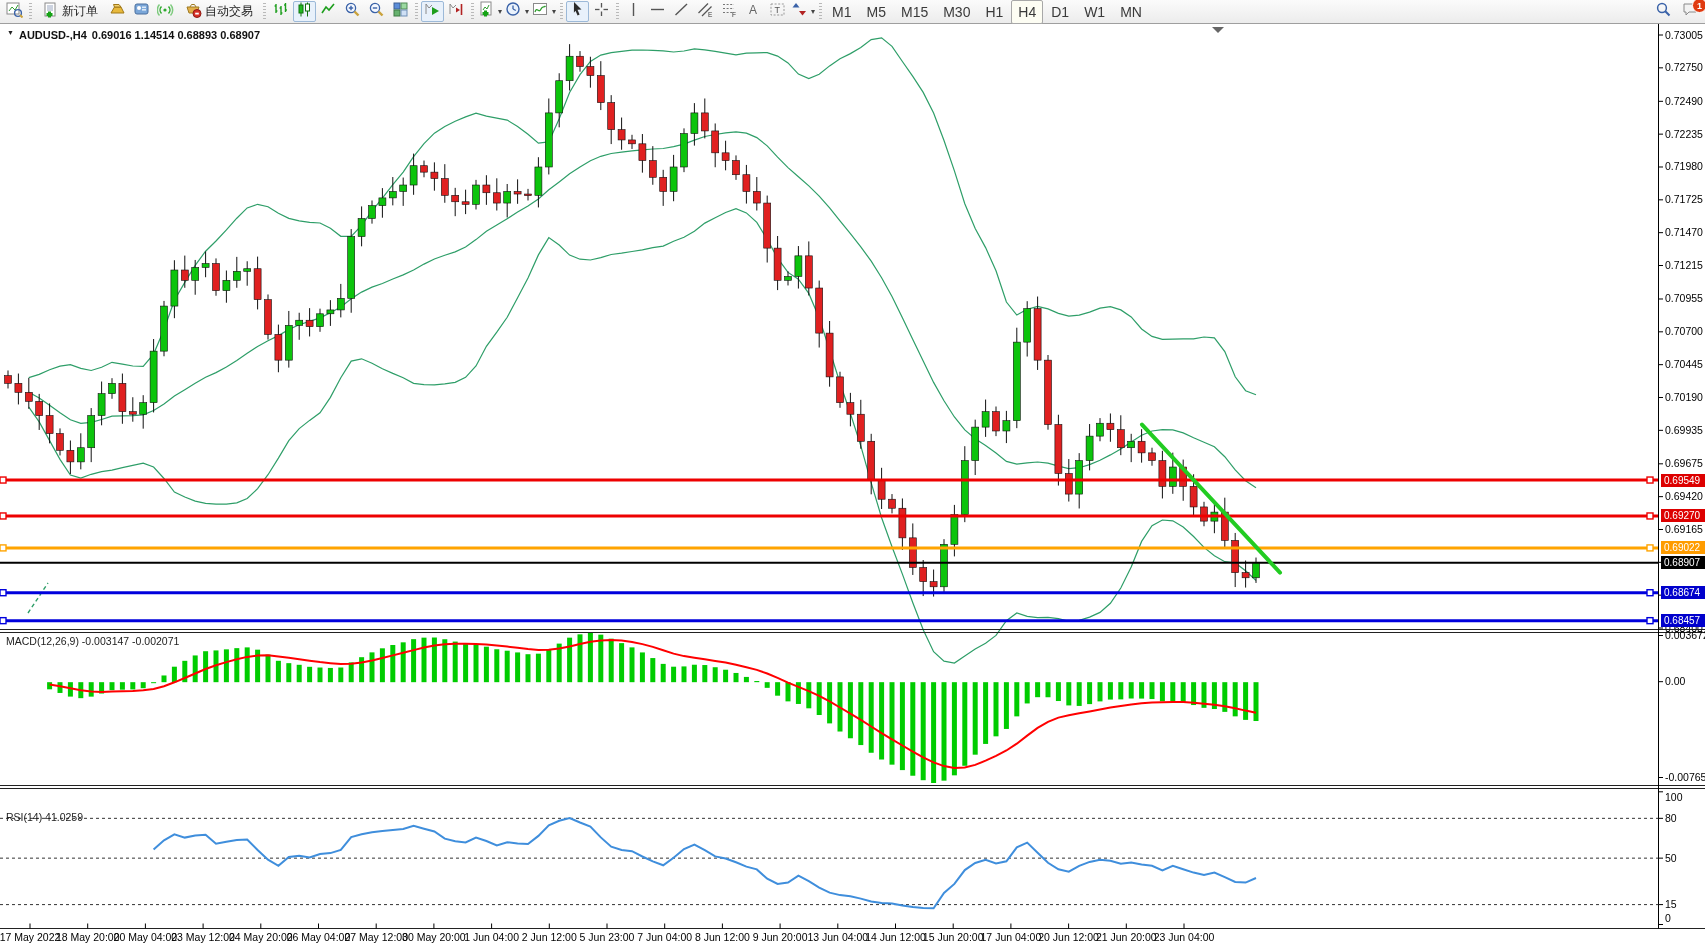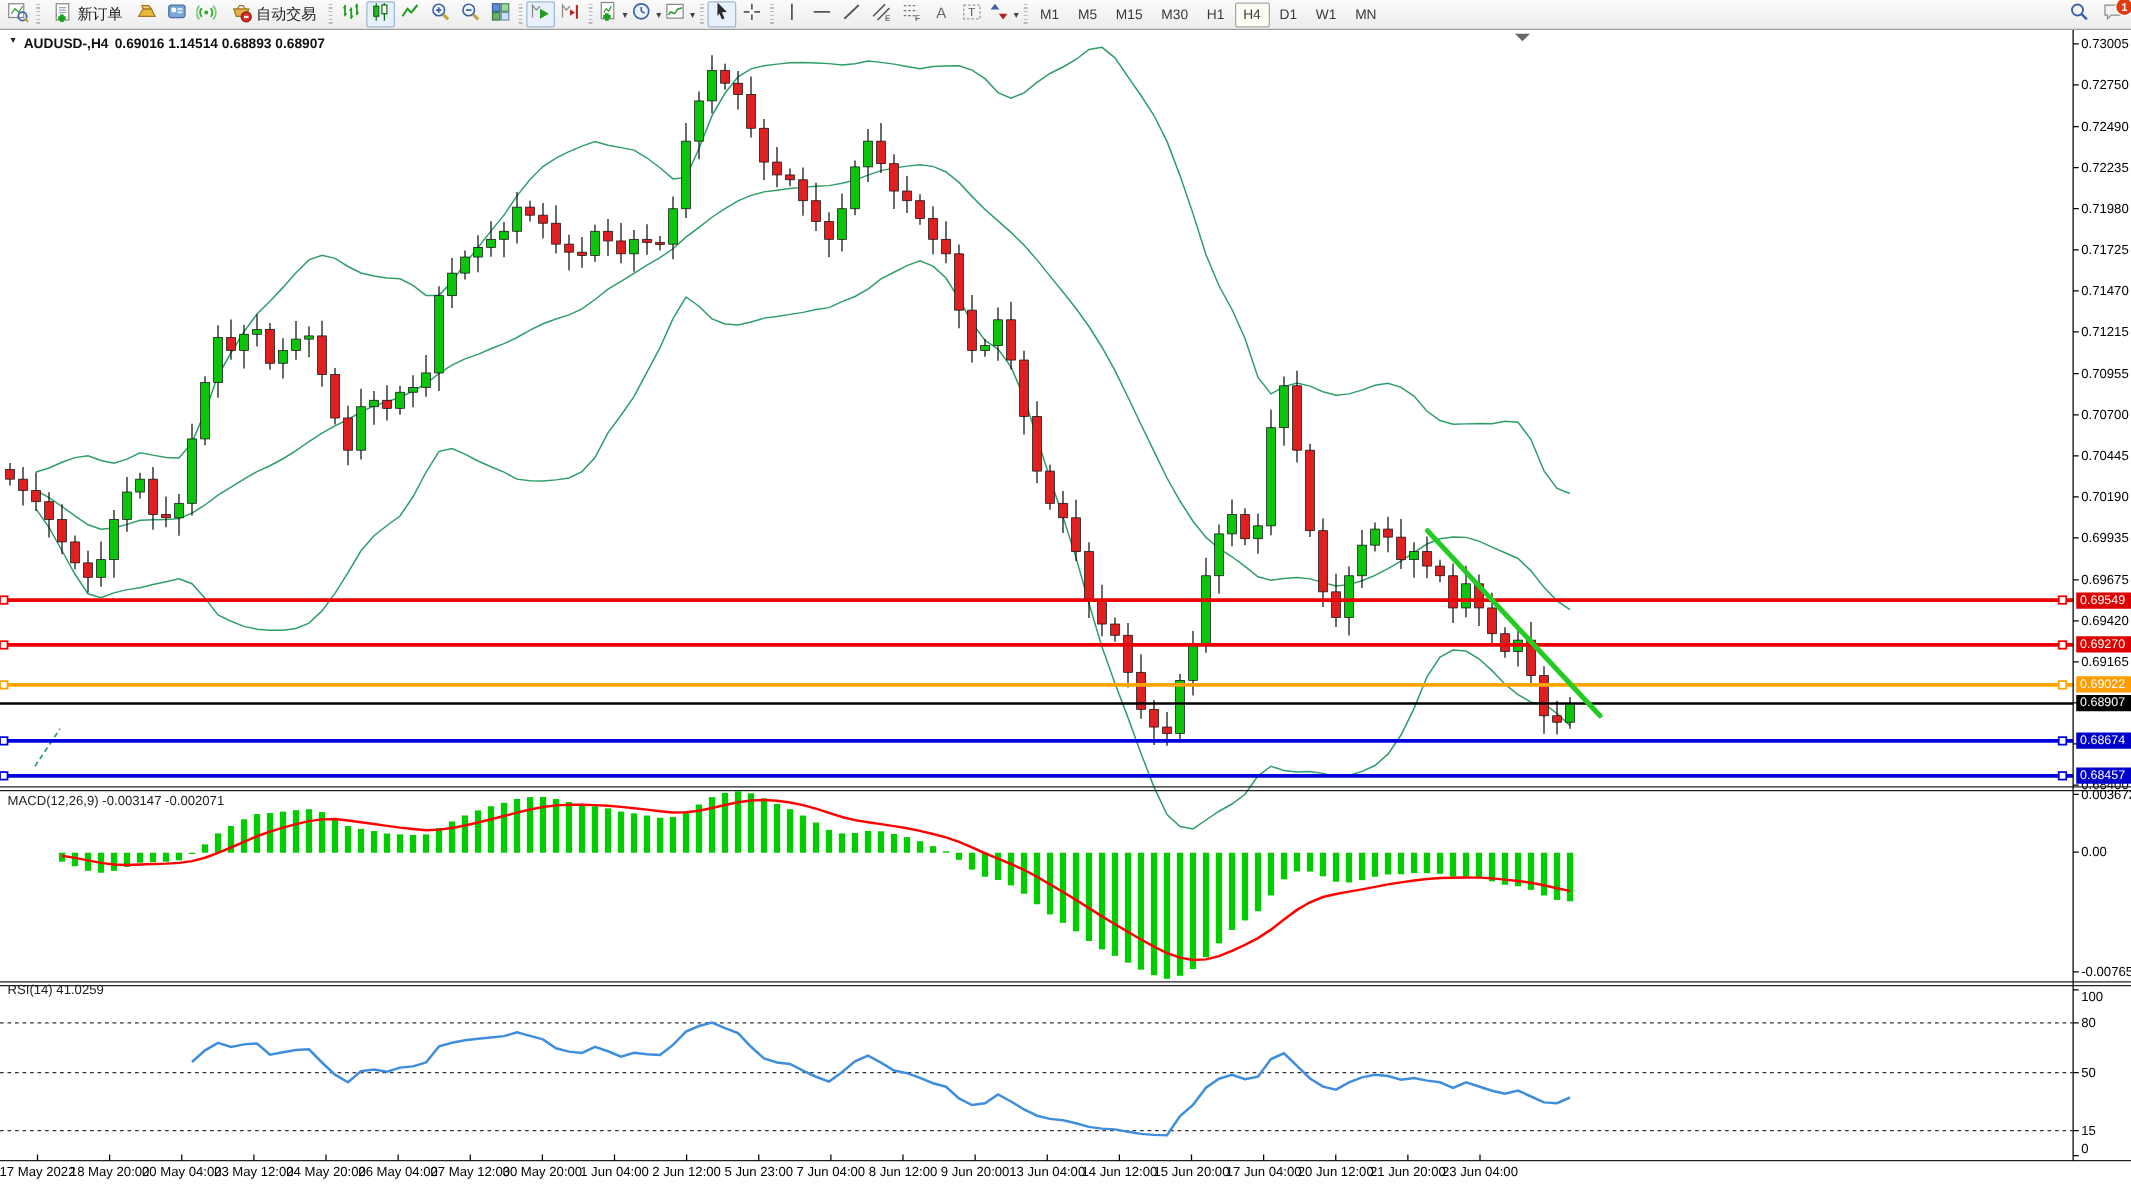--- a/index.html
+++ b/index.html
@@ -14,7 +14,7 @@
   .tbtn.pressed{background:#e8f1fb;border-color:#9cb9d8}
   .grip{width:3px;height:17px;margin:0 2px;flex:0 0 auto;
     background:repeating-linear-gradient(to bottom,#b9b9b9 0 1px,transparent 1px 3px)}
-  .tf{font-size:11px;color:#3a3a3a;padding:3px 6px;border:1px solid transparent;border-radius:2px}
+  .tf{font-size:14px;color:#3a3a3a;padding:3px 6px;border:1px solid transparent;border-radius:2px}
   .tf.pressed{background:#fdfdf3;border-color:#a8a8a8}
   .caret{font-size:8px;color:#444;line-height:1}
   .right-group{margin-left:auto;display:flex;align-items:center;gap:4px}

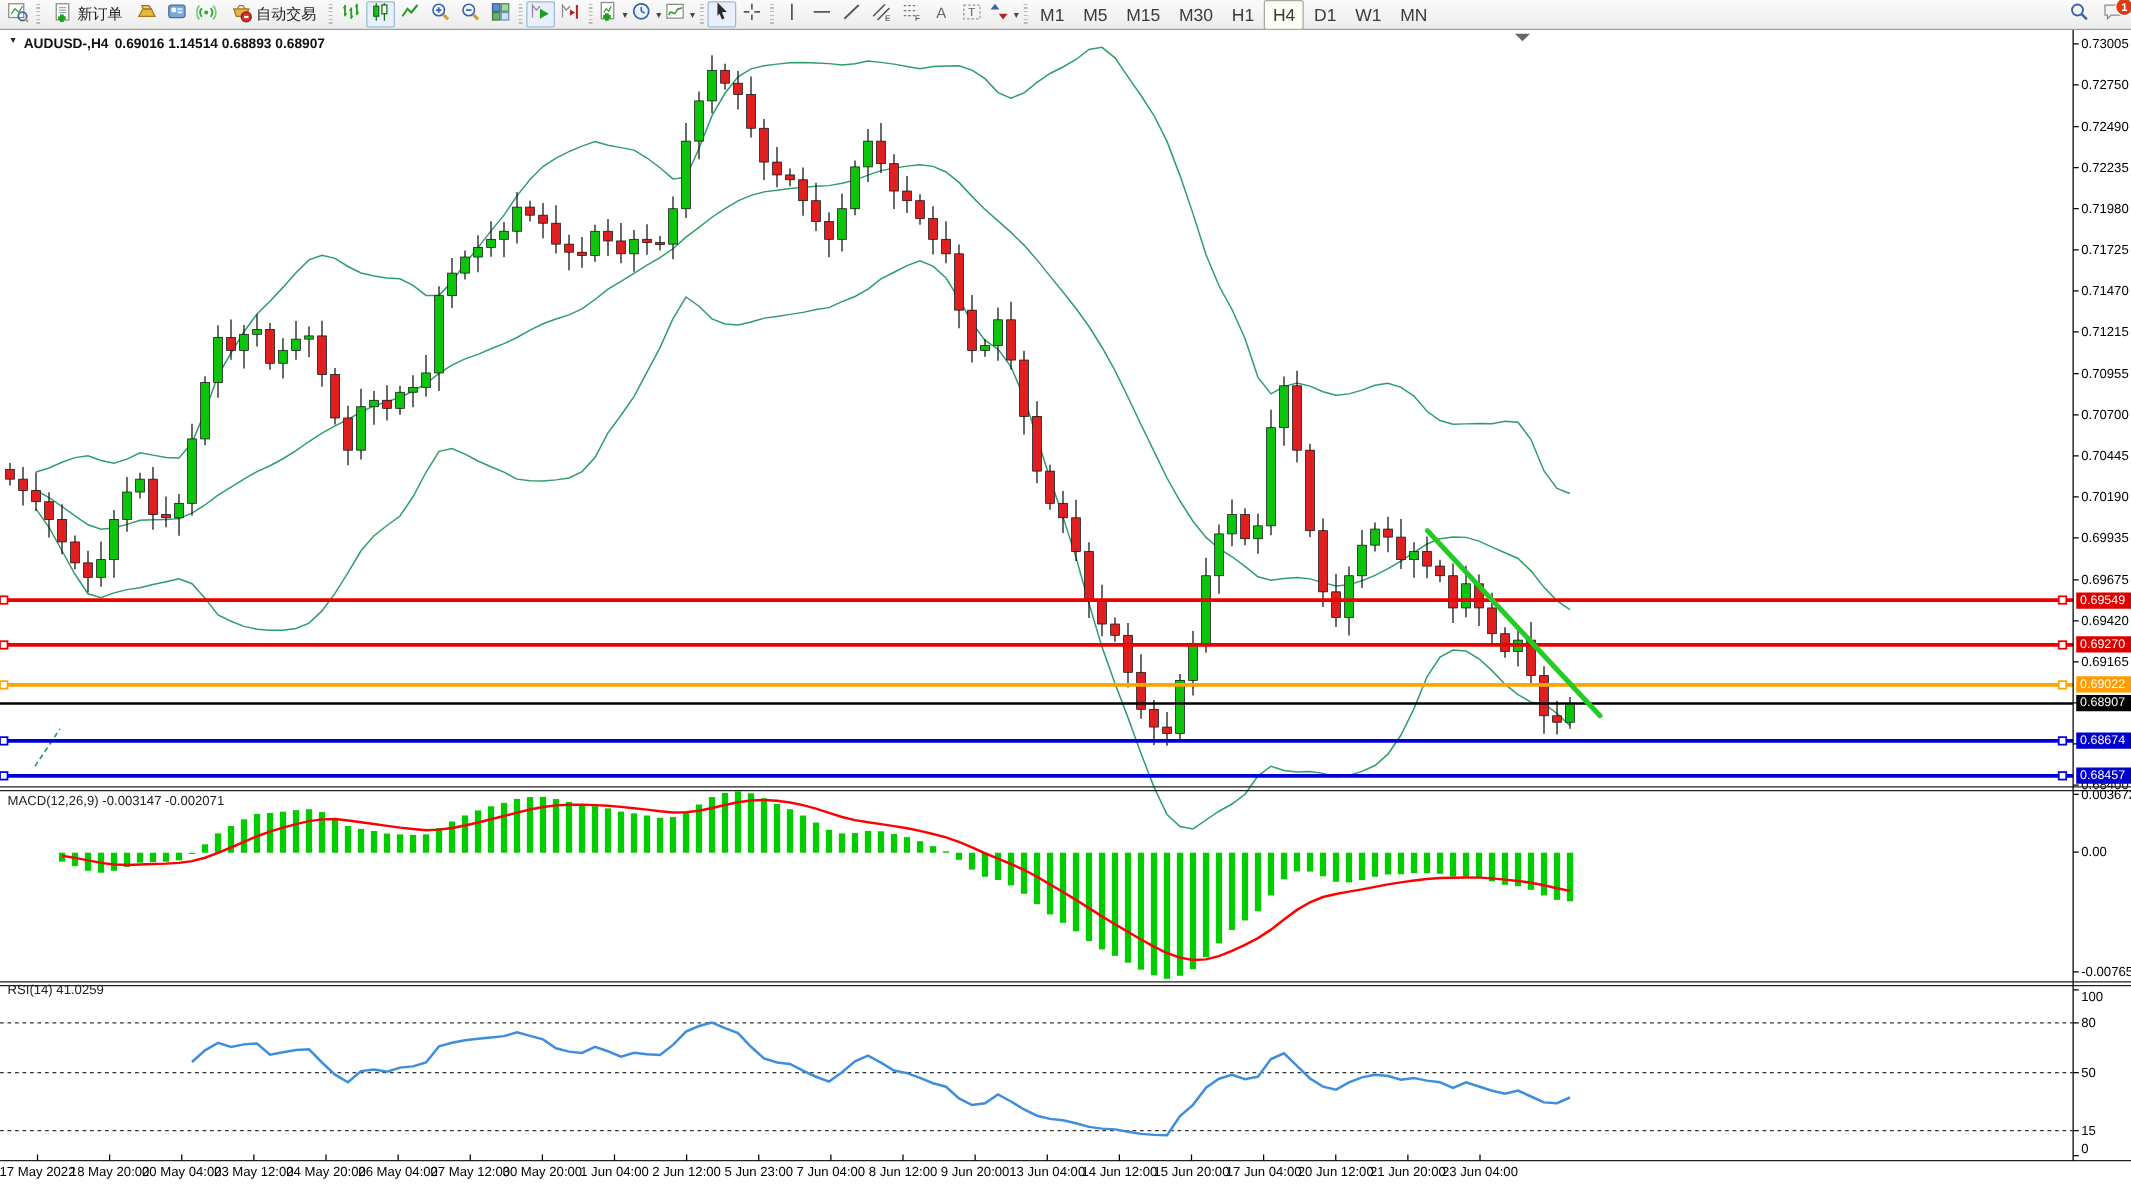--- a/index.html
+++ b/index.html
@@ -28,7 +28,7 @@
     display:flex;align-items:flex-start;gap:5px}
   #chart-title .tri{font-size:7px;color:#222}
   #macd-label{left:6px;top:635px;font-size:10.5px;color:#222}
-  #rsi-label{left:6px;top:786px;font-size:10.5px;color:#222}
+  #rsi-label{left:6px;top:811px;font-size:10.5px;color:#222}
   .price-tag{position:absolute;left:1661px;width:43px;height:13px;line-height:13px;
     font-size:10px;color:#fff;padding-left:3px;z-index:30}
   svg text{font-family:"Liberation Sans",sans-serif}

